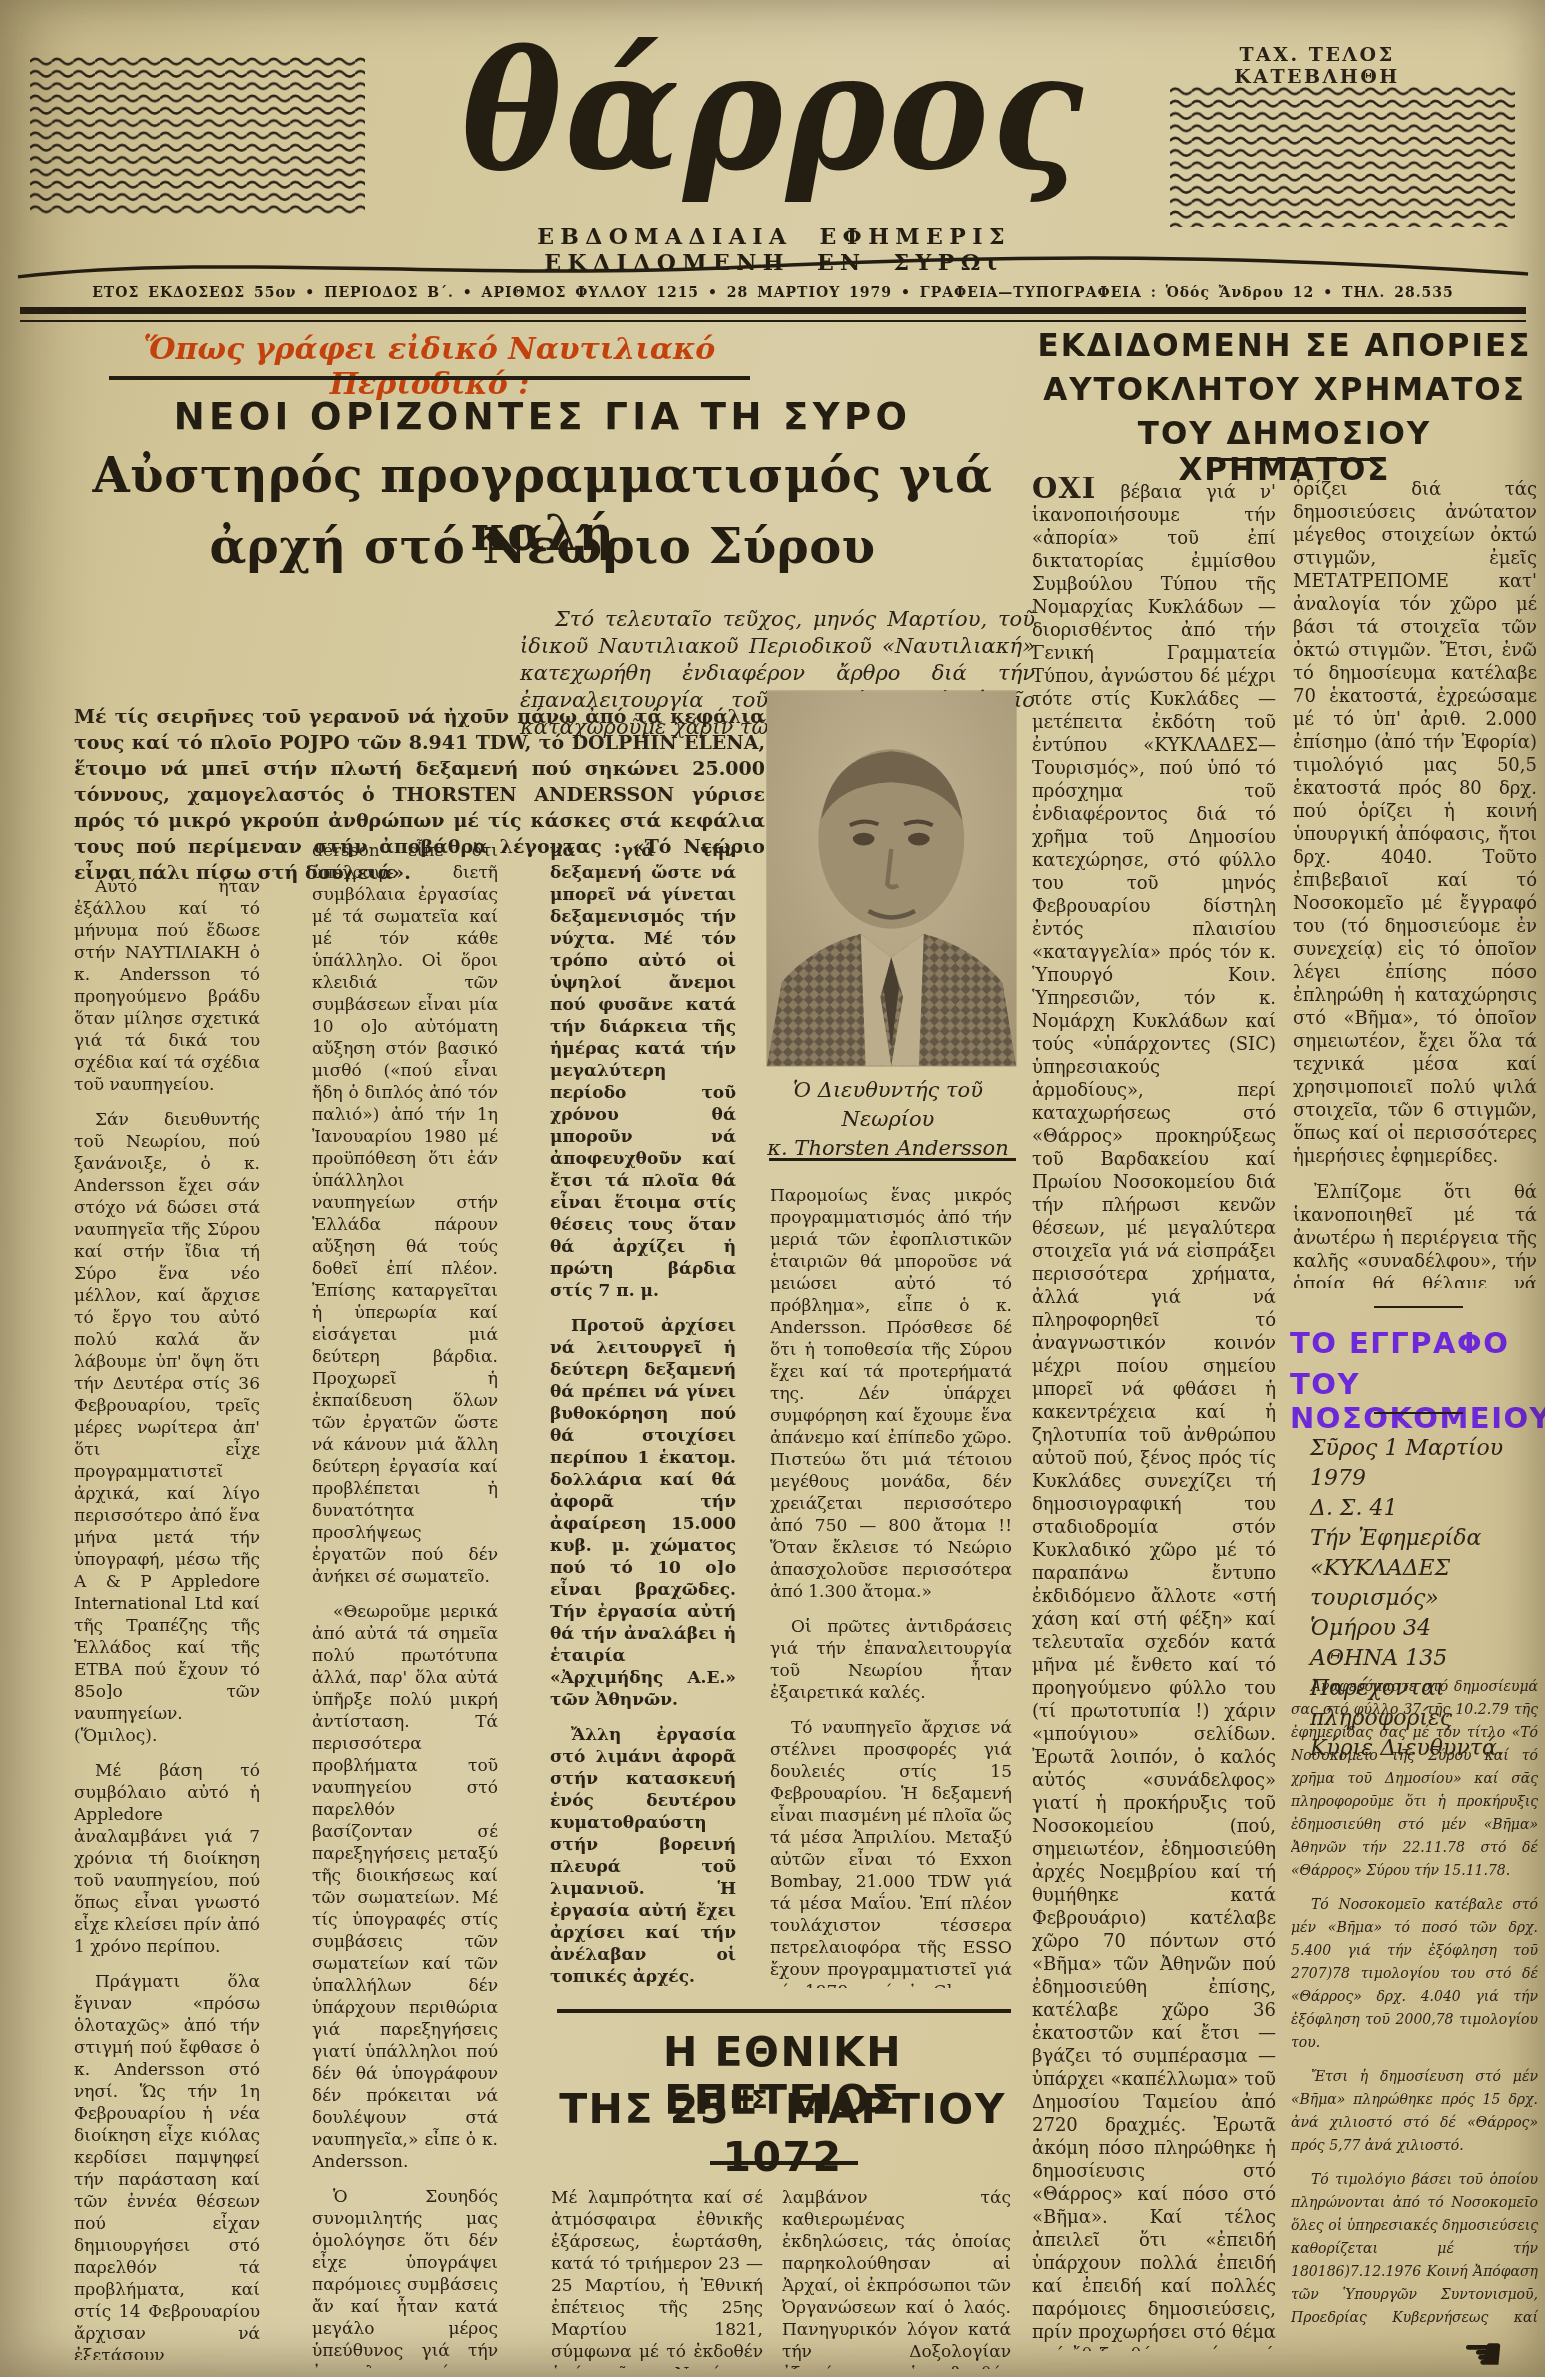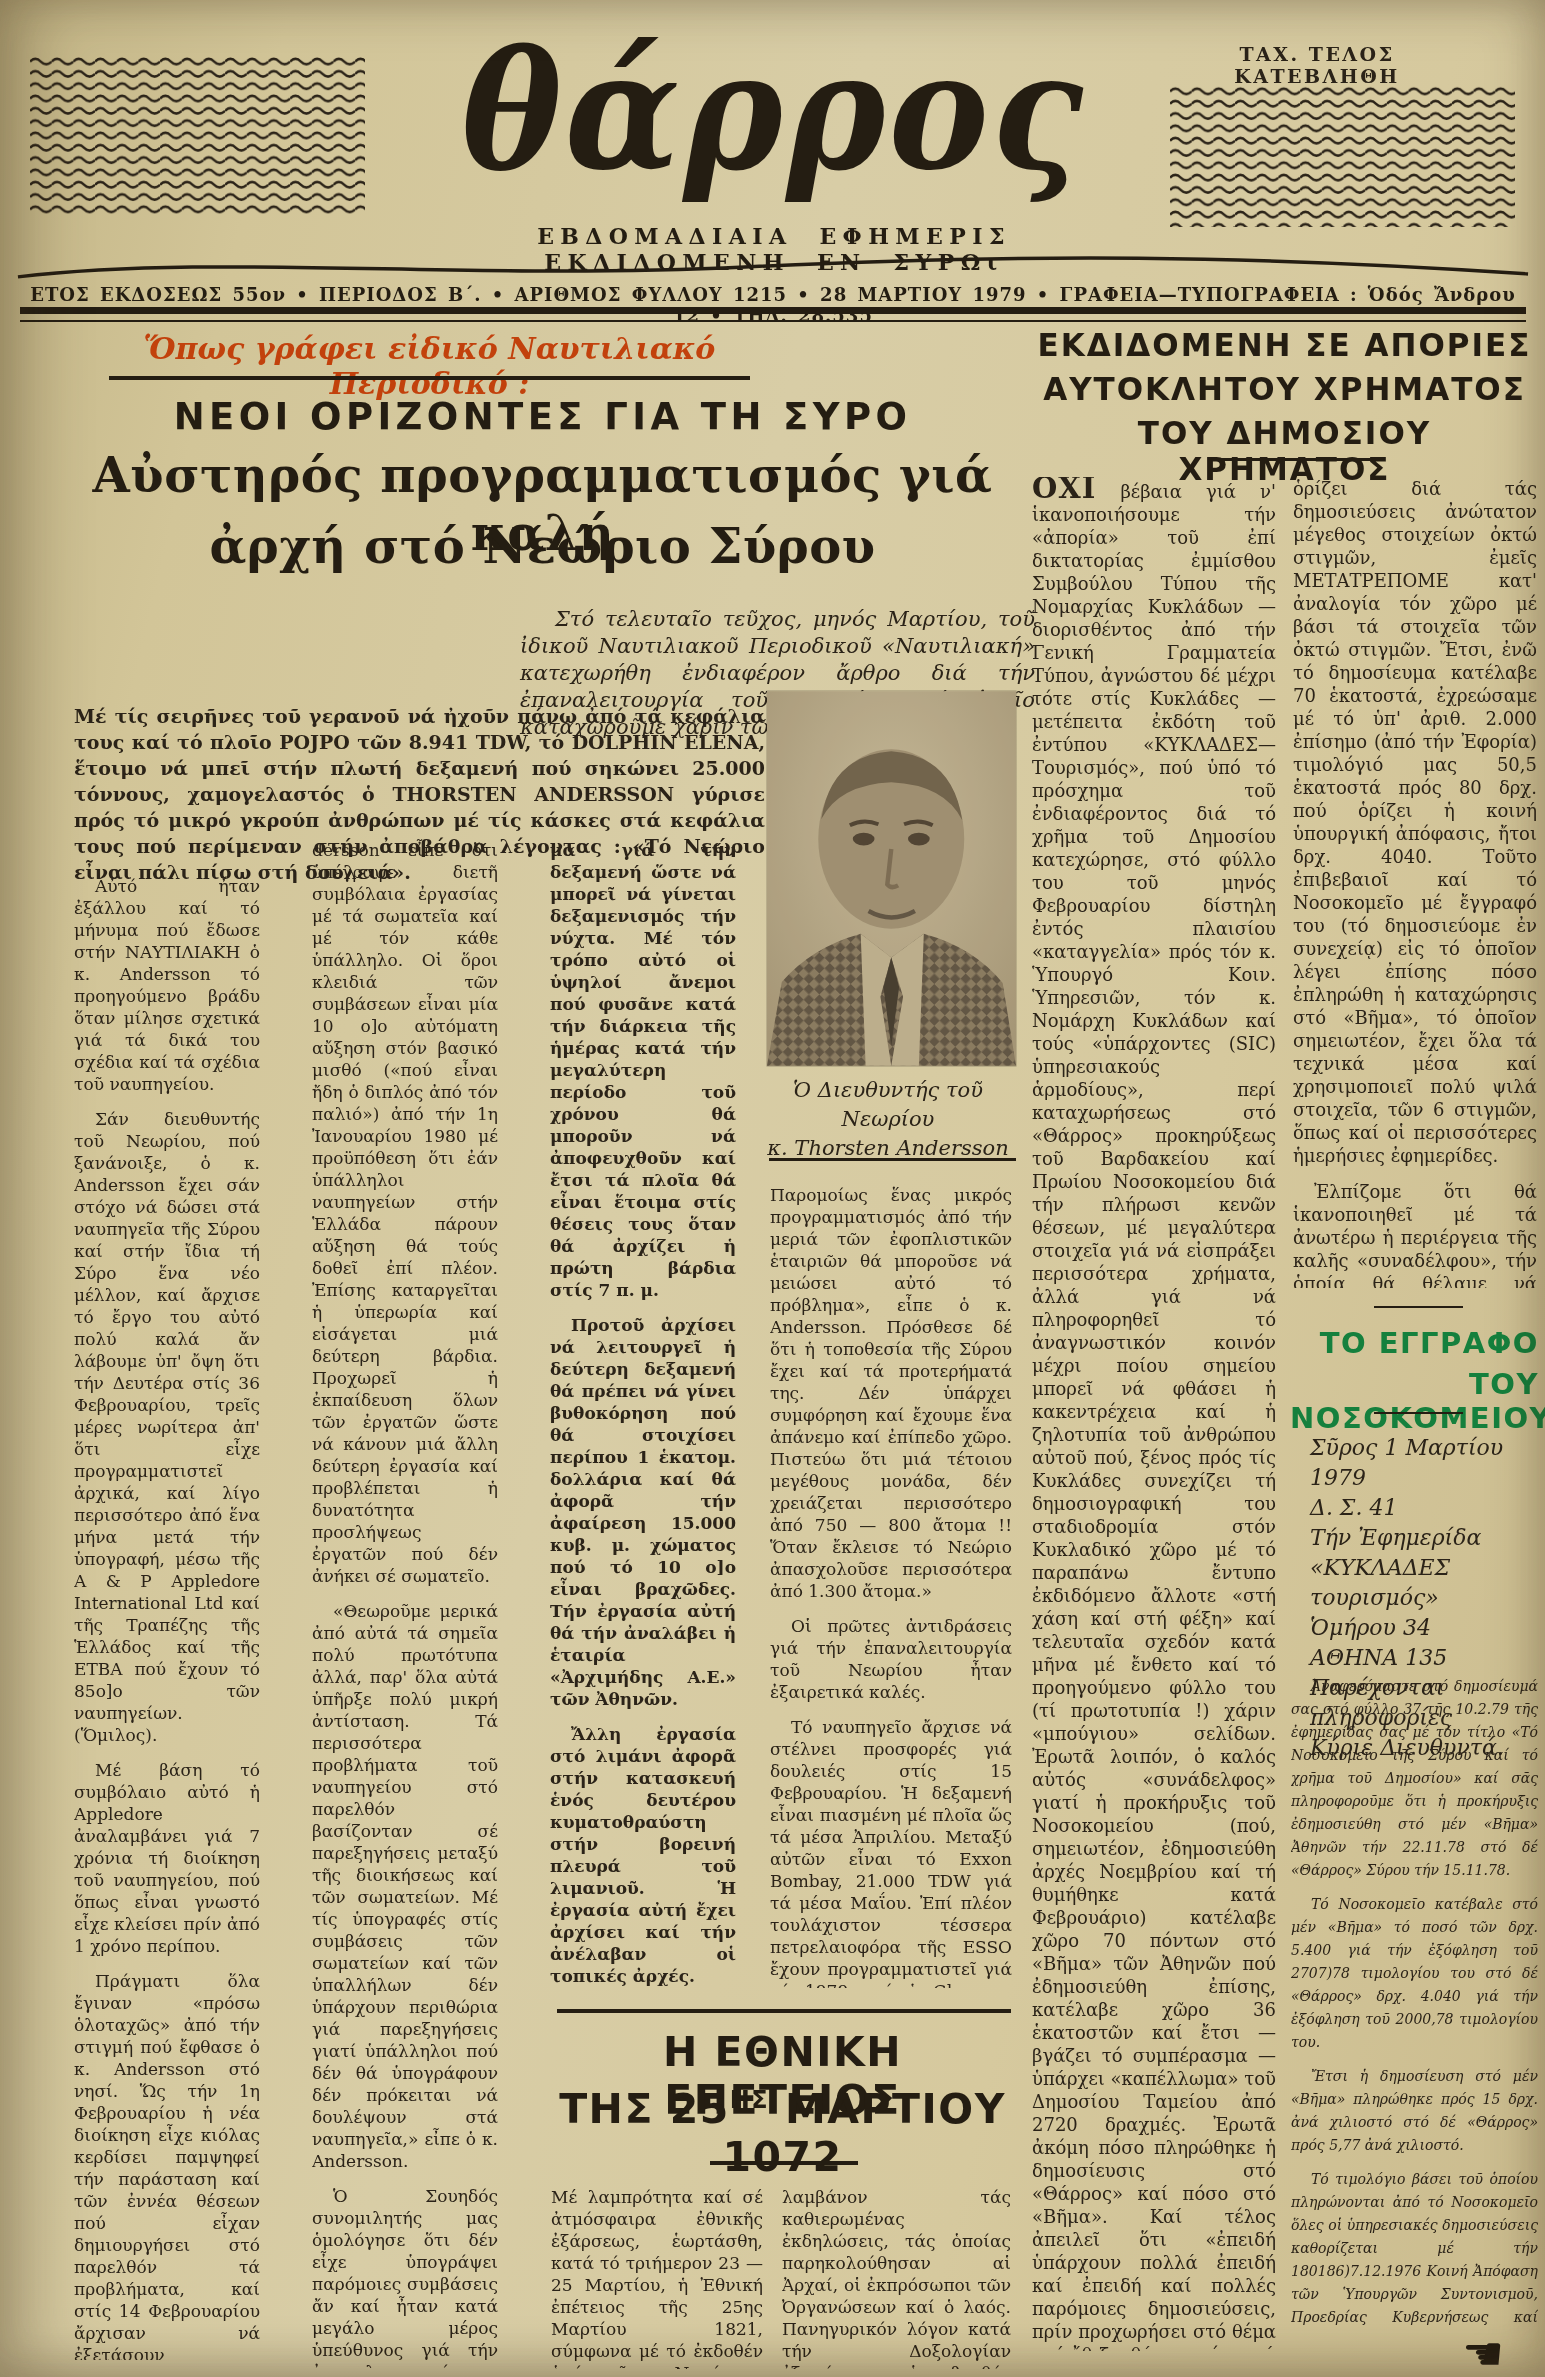--- a/index.html
+++ b/index.html
@@ -22,7 +22,7 @@
   .subtitle{top:223px;left:404px;width:740px;text-align:center;
     font-size:22px;font-weight:bold;letter-spacing:6.4px;word-spacing:13px;color:#241d12;}
   .curve-rule{top:252px;left:15px;}
-  .info-line{top:284px;left:20px;width:1506px;text-align:center;font-size:18px;font-weight:bold;letter-spacing:1px;word-spacing:3px;color:#241d12;}
+  .info-line{top:284px;left:20px;width:1506px;text-align:center;font-size:14px;font-weight:bold;letter-spacing:1px;word-spacing:3px;color:#241d12;}
   .rule{background:#241d12;}
   
   .kicker{top:331px;left:109px;width:641px;text-align:center;

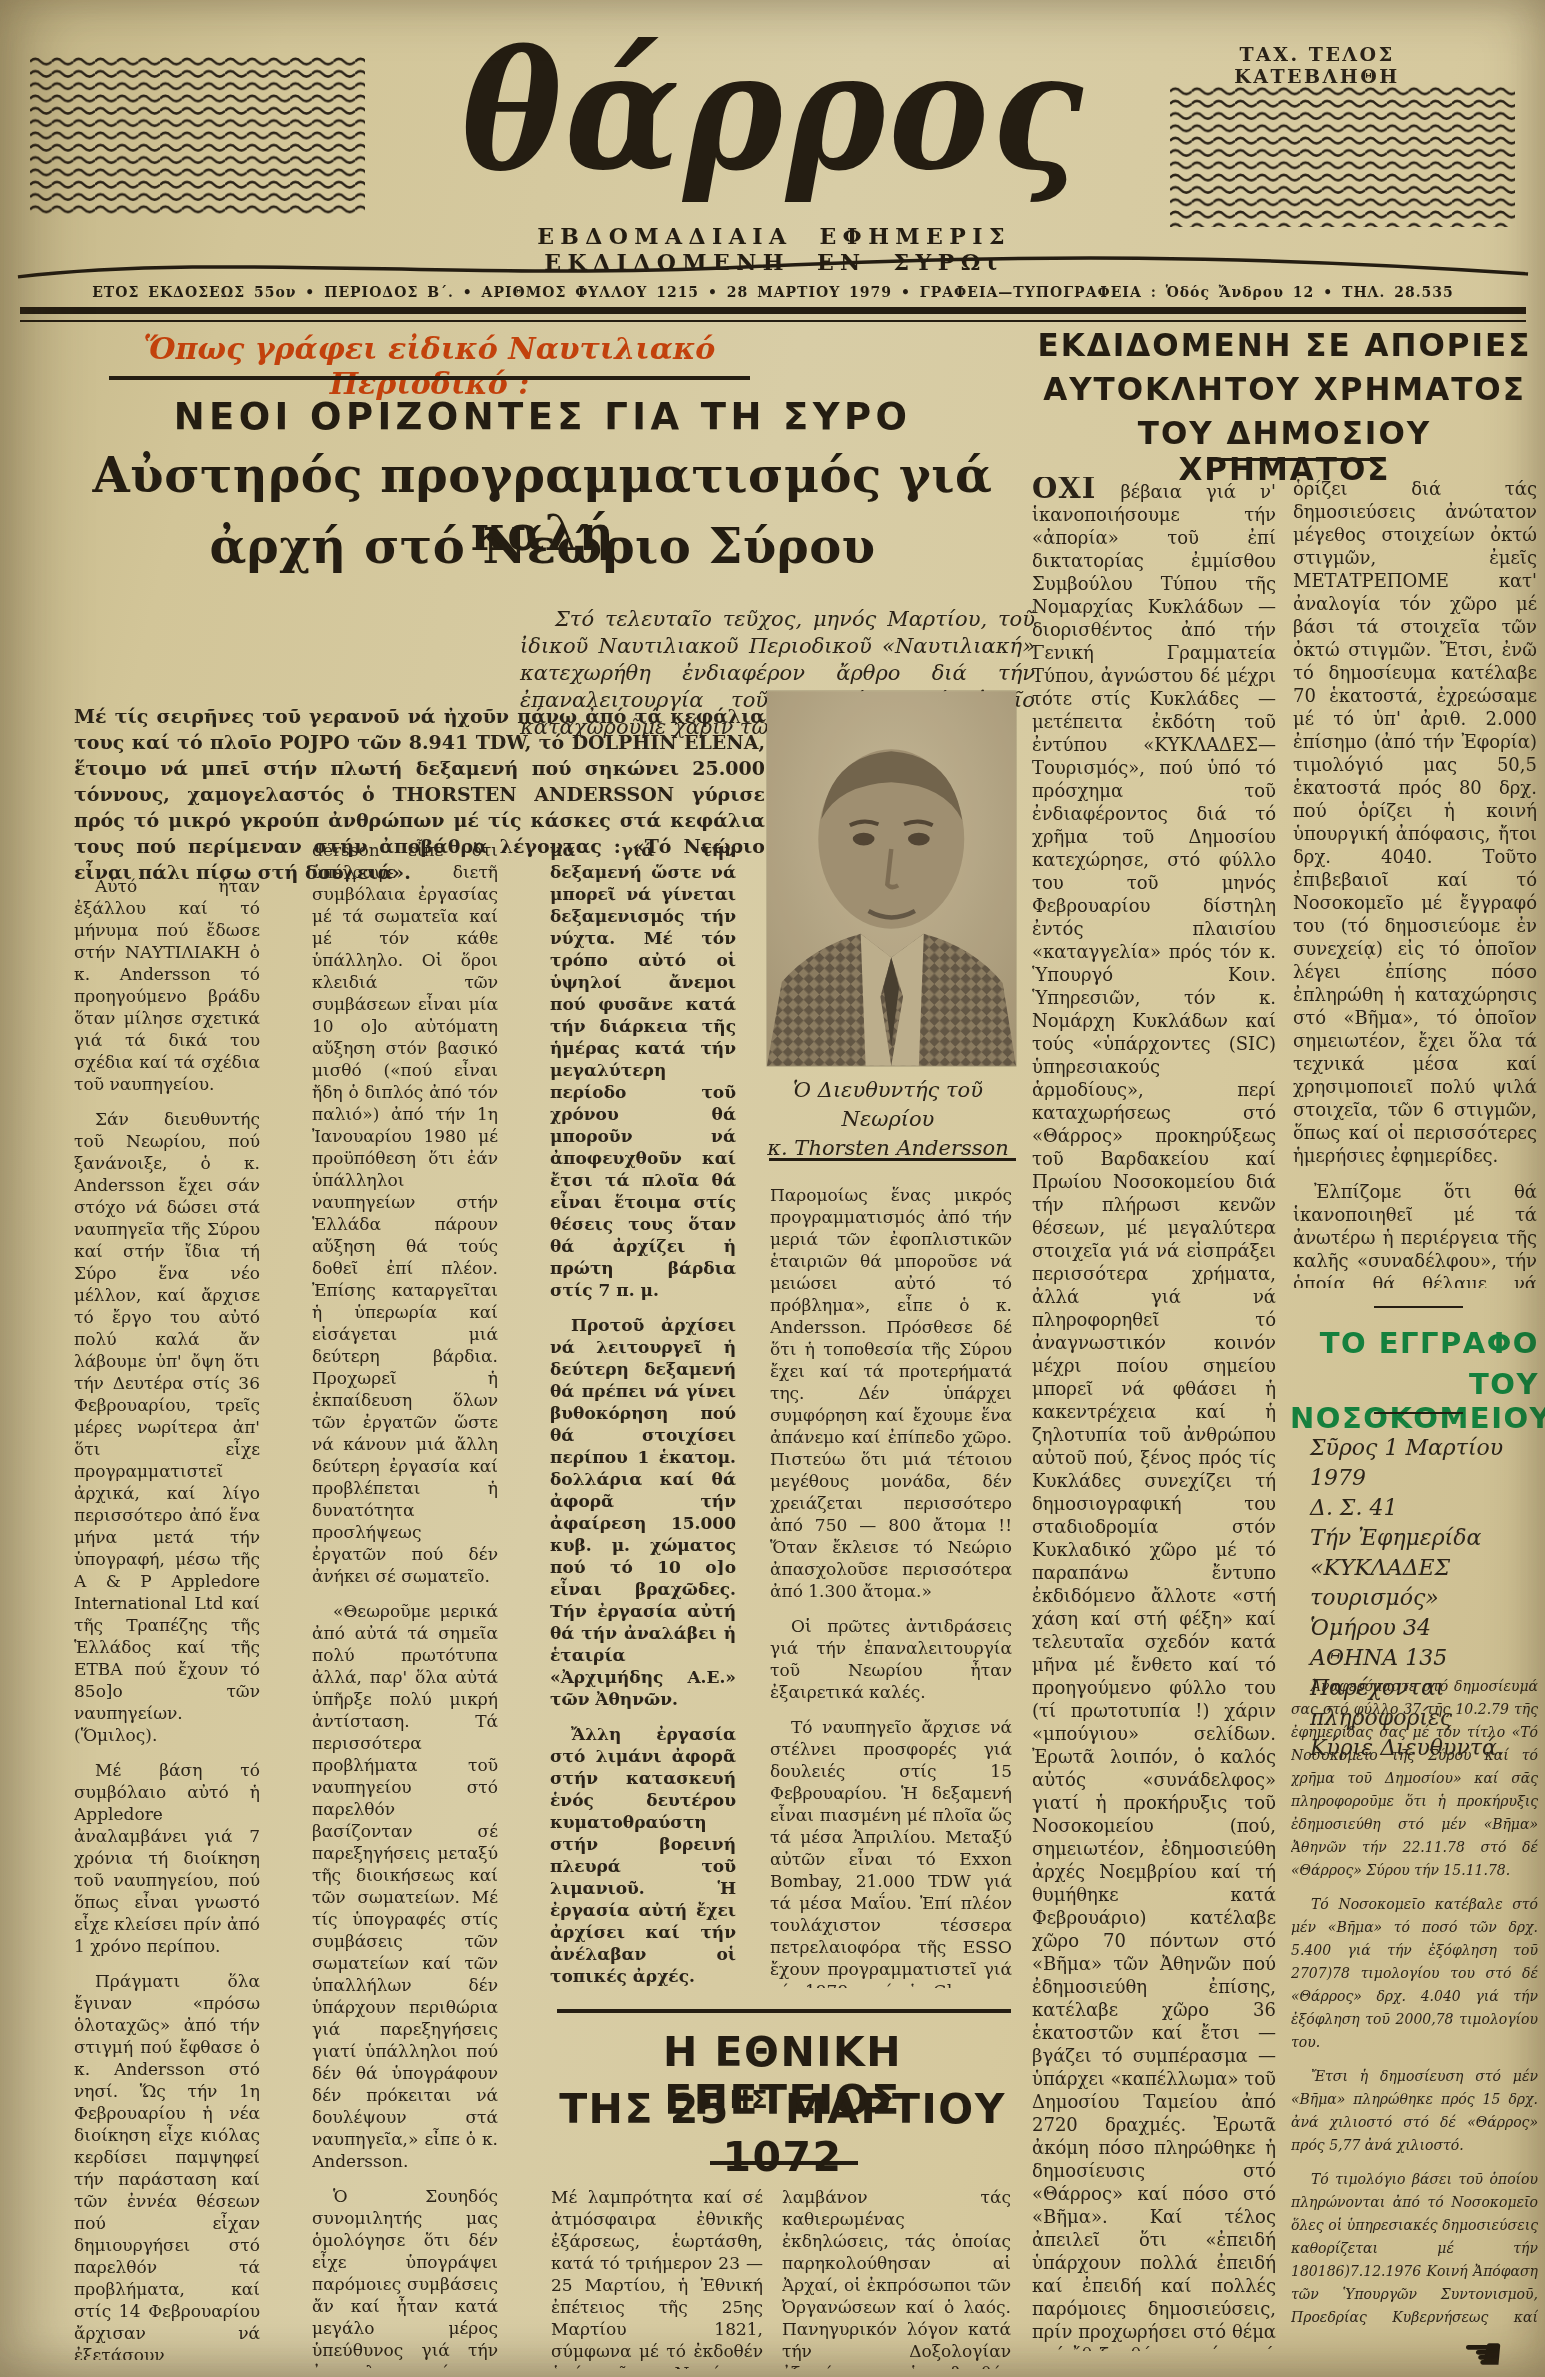--- a/index.html
+++ b/index.html
@@ -48,7 +48,7 @@
   .rep-h{left:1028px;width:513px;text-align:center;font-family:"DejaVu Sans",sans-serif;font-weight:bold;font-size:31px;letter-spacing:2px;color:#241d12;}
   .dropword{font-size:29px;font-weight:bold;letter-spacing:1px;}
   
-  .let-h{left:1290px;width:249px;text-align:right;font-family:"DejaVu Sans",sans-serif;font-weight:bold;font-size:29px;letter-spacing:1.5px;color:#15803d;}
+  .let-h{left:1290px;width:249px;text-align:left;font-family:"DejaVu Sans",sans-serif;font-weight:bold;font-size:29px;letter-spacing:1.5px;color:#6d28d9;}
   .letter-meta{top:1433px;left:1310px;width:229px;font-size:22px;line-height:30px;font-style:italic;white-space:pre-line;}
   .letter-body{top:1675px;left:1291px;width:247px;height:656px;overflow:hidden;font-size:14px;line-height:23px;font-style:italic;text-align:justify;}
   .letter-body p{margin:0 0 11px 0;text-indent:20px;}

